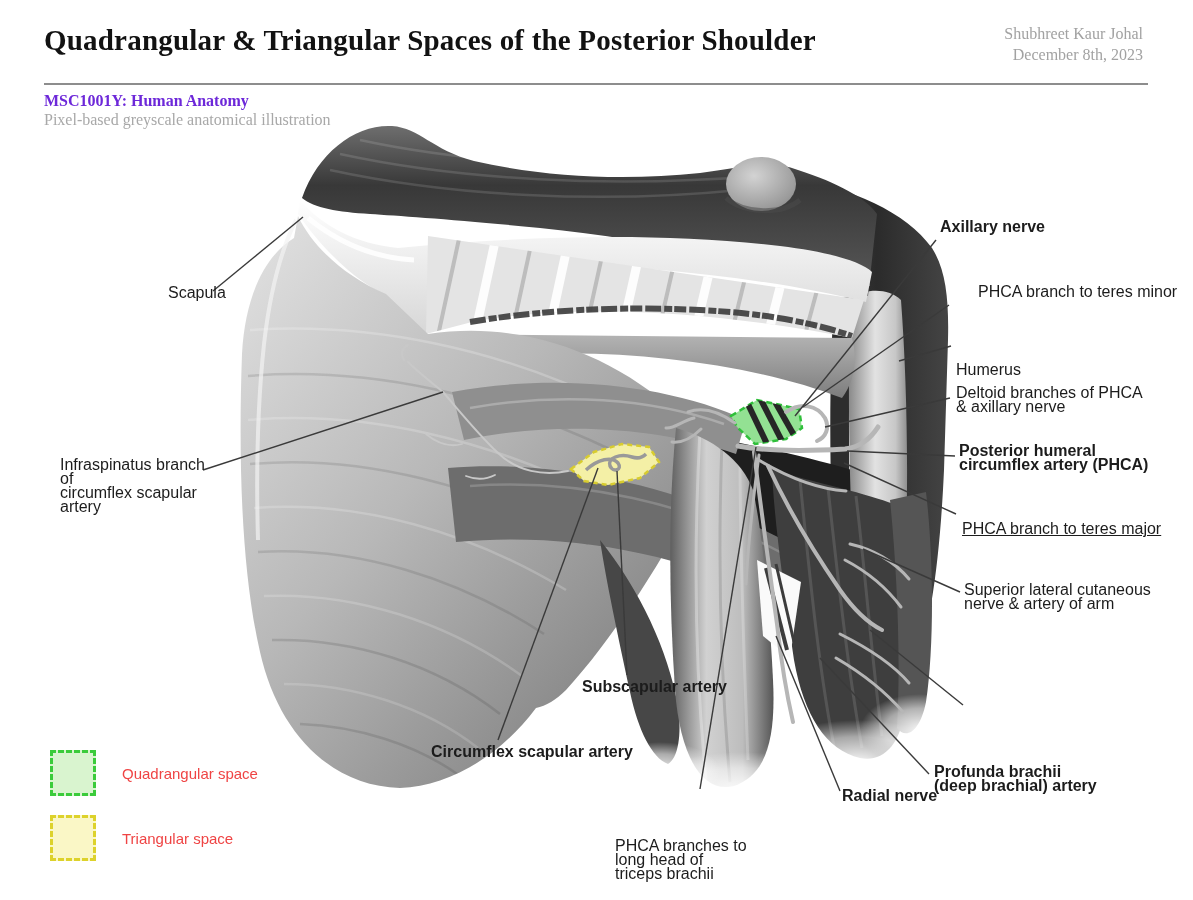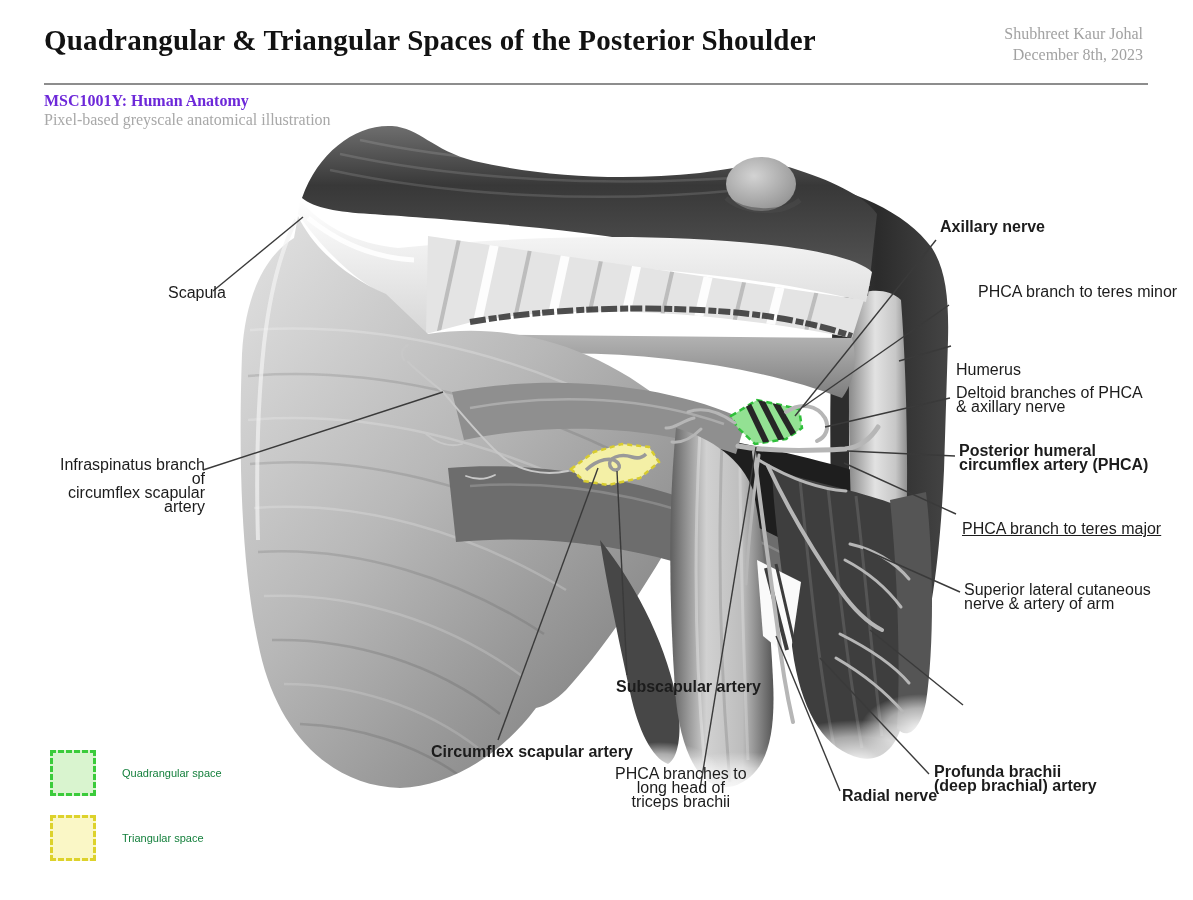--- a/index.html
+++ b/index.html
@@ -17,7 +17,7 @@
   svg.fig{position:absolute;left:0;top:0;}
   .lbl{position:absolute;font-size:16px;line-height:14px;color:#1c1c1c;white-space:pre-line;}
   .lbl.b{font-weight:700;}
-  .lbl.ctr{text-align:right;}
+  .lbl.ctr{text-align:left;}
   .legend{position:absolute;left:50px;top:750px;}
   .legend .row{display:flex;align-items:center;margin-bottom:19px;}
   .sw{width:40px;height:40px;border:3px dashed;margin-right:26px;box-sizing:content-box;}

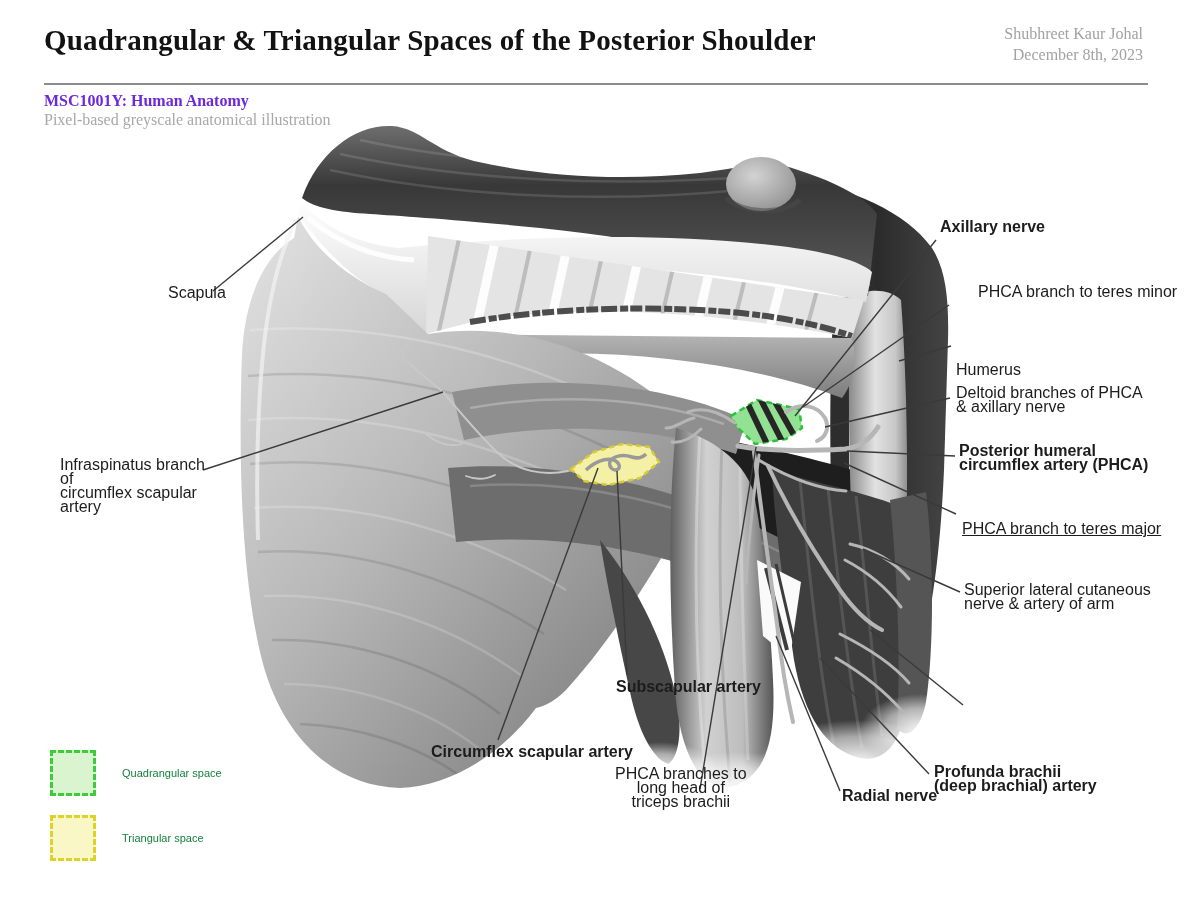--- a/index.html
+++ b/index.html
@@ -257,7 +257,7 @@
   <div class="lbl" style="left:615px;top:767px;text-align:center;">PHCA branches to
 long head of
 triceps brachii</div>
-  <div class="lbl b" style="left:582px;top:680px;margin-left:34px;">Subscapular artery</div>
+  <div class="lbl b" style="left:582px;top:680px;">Subscapular artery</div>
   <div class="lbl b" style="left:431px;top:745px;">Circumflex scapular artery</div>
 
   <div class="legend">

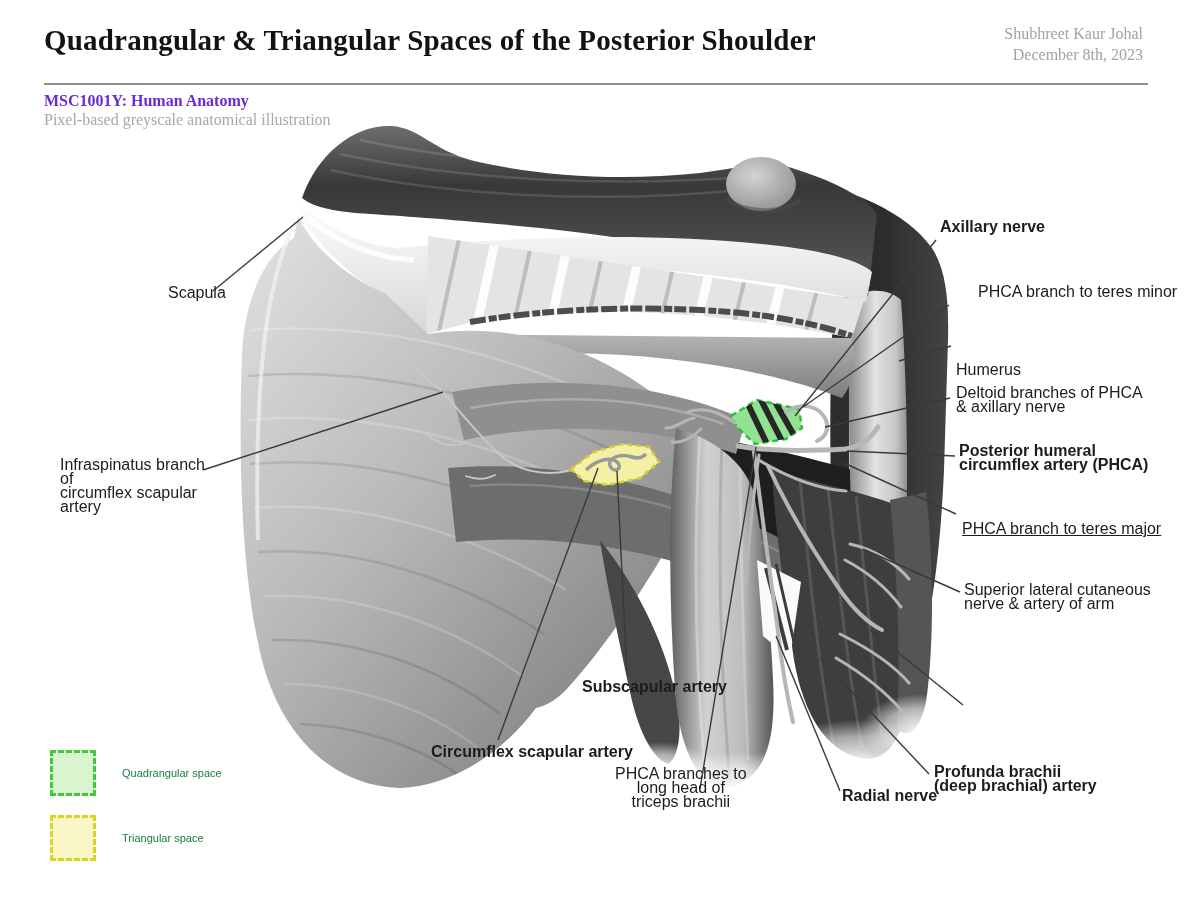--- a/index.html
+++ b/index.html
@@ -23,7 +23,7 @@
   .sw{width:40px;height:40px;border:3px dashed;margin-right:26px;box-sizing:content-box;}
   .sw.green{border-color:#3bcb3b;background:#d9f4cf;}
   .sw.yellow{border-color:#ddd22b;background:#faf7c6;}
-  .legend .lab{font-size:11px;color:#15803d;}
+  .legend .lab{font-size:15px;color:#ef4444;}
 </style>
 </head>
 <body>

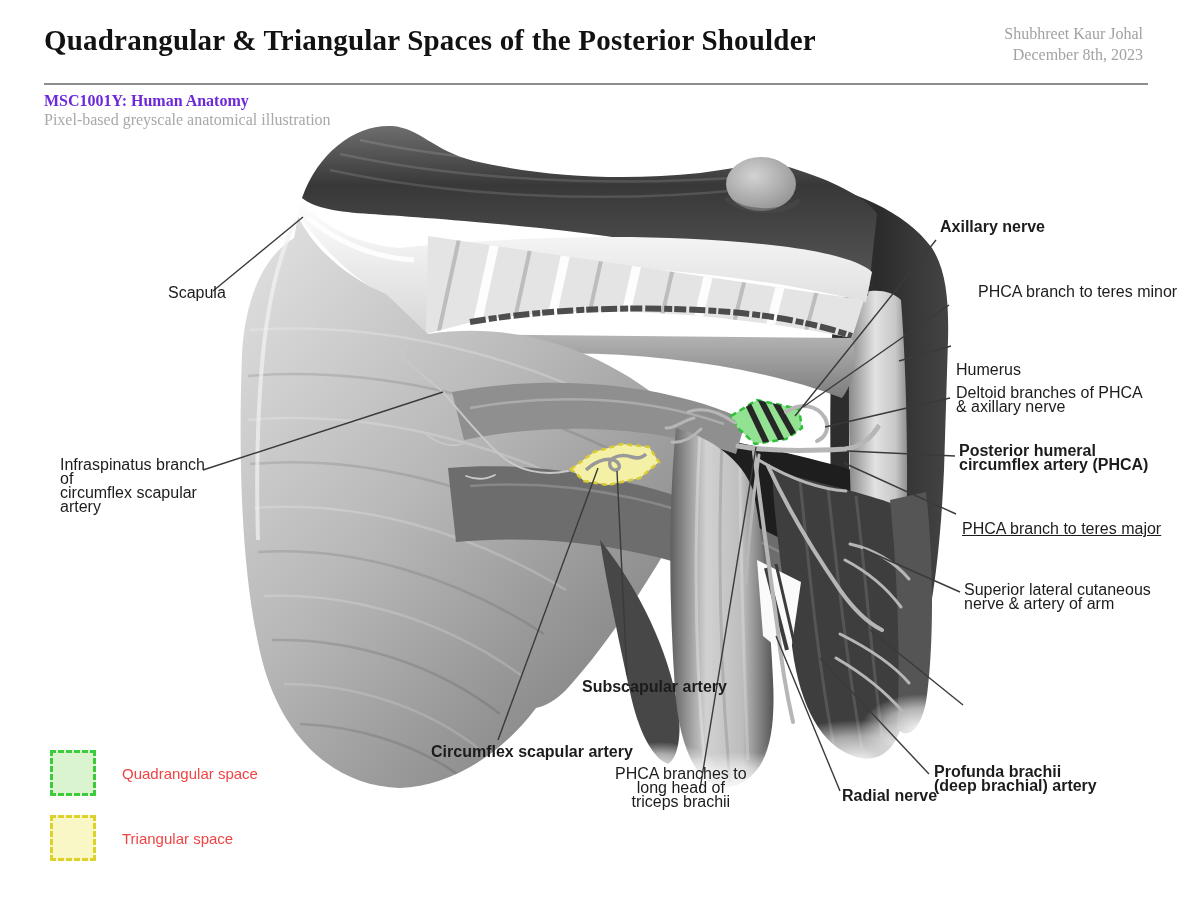--- a/index.html
+++ b/index.html
@@ -254,7 +254,7 @@
   <div class="lbl b" style="left:934px;top:765px;">Profunda brachii
 (deep brachial) artery</div>
   <div class="lbl b" style="left:842px;top:789px;text-align:right;">Radial nerve</div>
-  <div class="lbl" style="left:615px;top:767px;text-align:center;">PHCA branches to
+  <div class="lbl" style="left:615px;top:839px;">PHCA branches to
 long head of
 triceps brachii</div>
   <div class="lbl b" style="left:582px;top:680px;">Subscapular artery</div>

